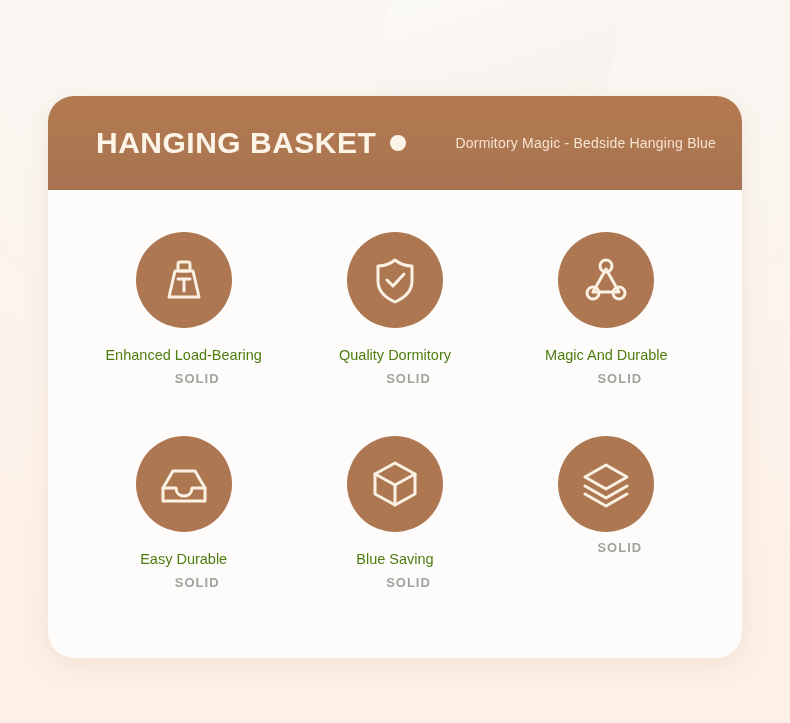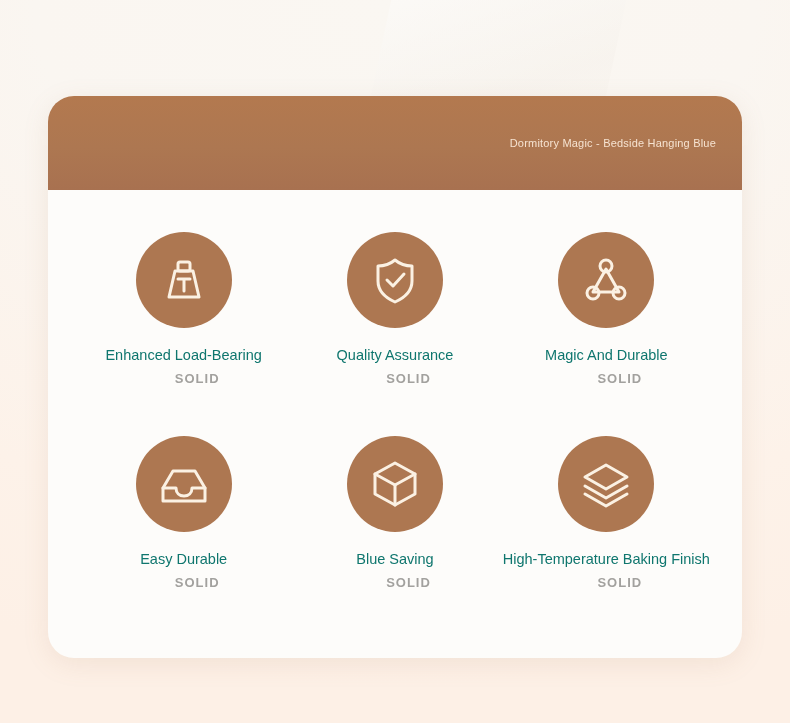--- a/index.html
+++ b/index.html
@@ -129,6 +129,10 @@
   <div class="card">
 
     <div class="card-header">
+      <div class="header-title">
+        <span>HANGING BASKET</span>
+        <span class="title-dot"></span>
+      </div>
       <div class="header-sub">Dormitory Magic - Bedside Hanging Blue</div>
     </div>
 

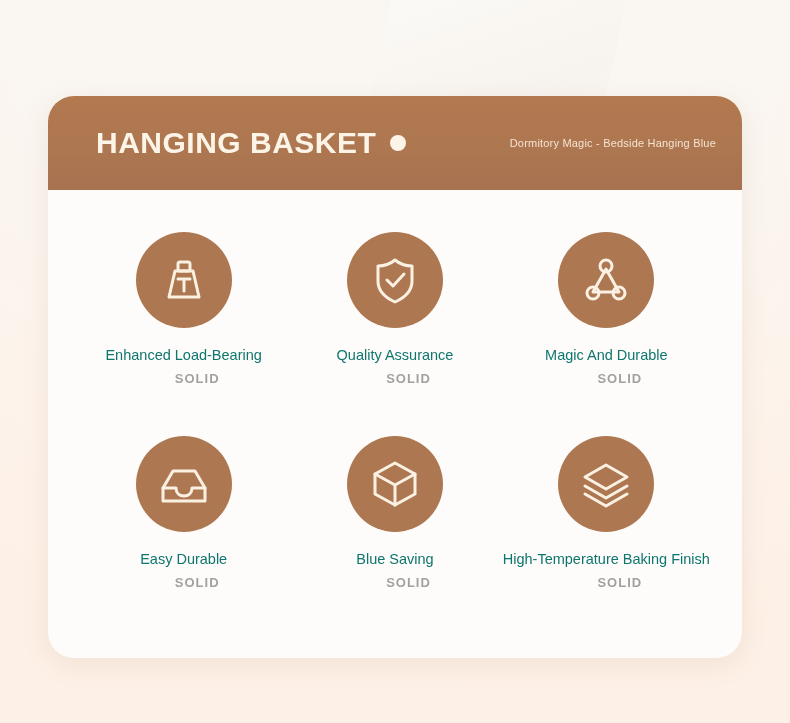--- a/index.html
+++ b/index.html
@@ -71,7 +71,7 @@
   }
   .header-sub {
     margin-left: auto;
-    font-size: 11px;
+    font-size: 14px;
     color: #f6e3d1;
     letter-spacing: 0.2px;
     white-space: nowrap;

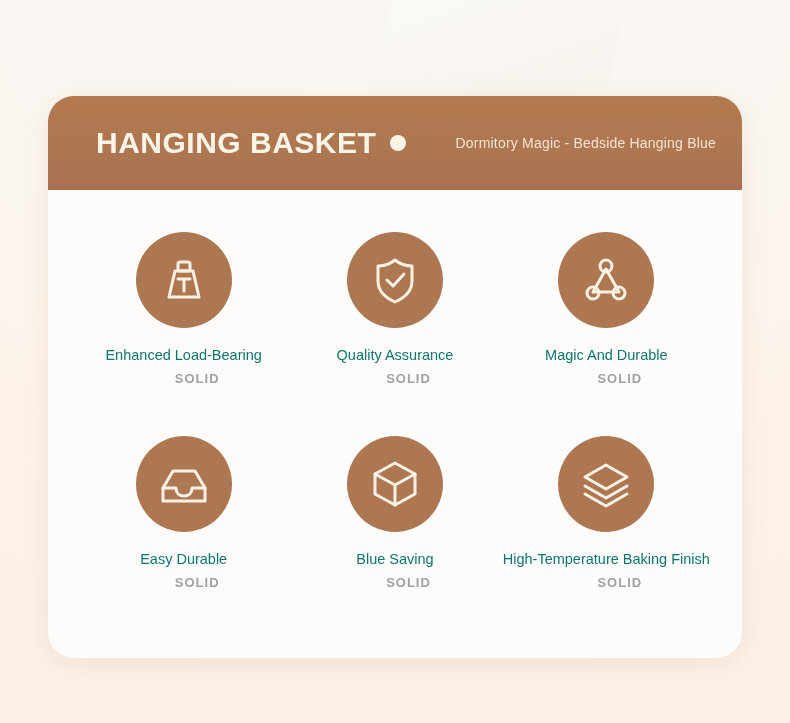--- a/index.html
+++ b/index.html
@@ -104,7 +104,7 @@
   .feature-label {
     margin-top: 19px;
     font-size: 14.5px;
-    color: #0f766e;
+    color: #4d7c0f;
     text-align: center;
     white-space: nowrap;
   }

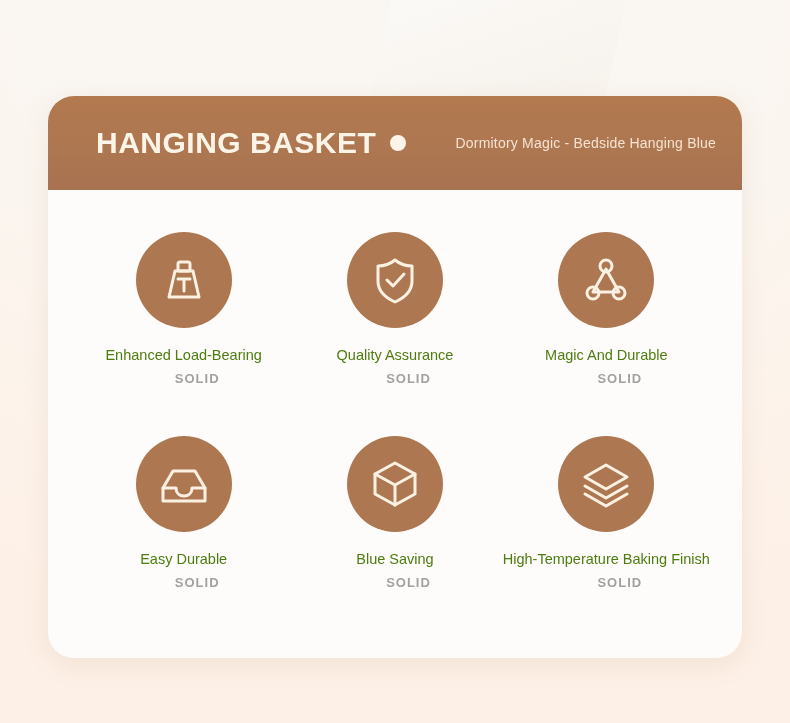--- a/index.html
+++ b/index.html
@@ -157,7 +157,7 @@
             <path d="M20 28 L26 34 L37 22"></path>
           </svg>
         </div>
-        <div class="feature-label">Quality Assurance</div>
+        <div class="feature-label">Quality Dormitory</div>
         <div class="feature-sub">SOLID</div>
       </div>
 

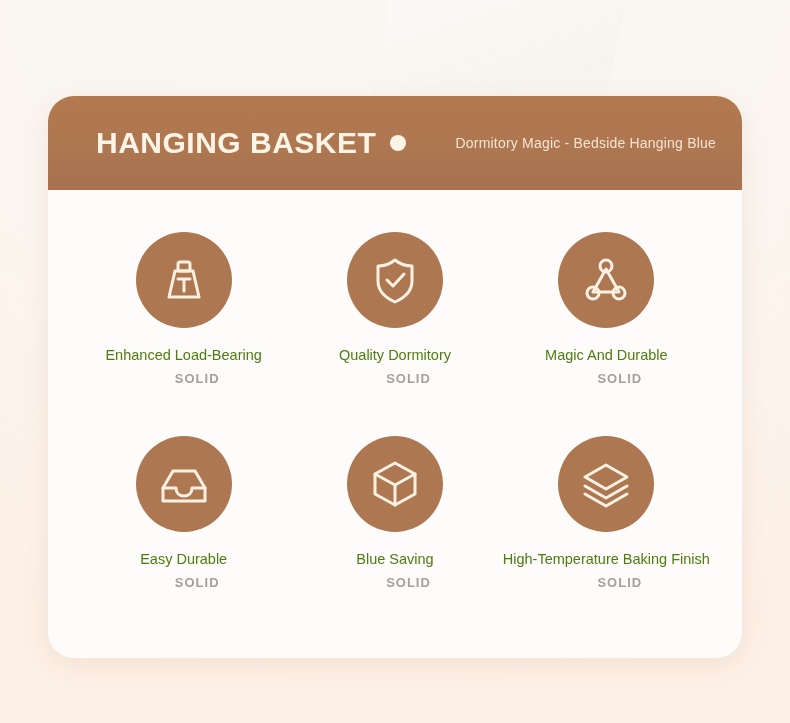--- a/index.html
+++ b/index.html
@@ -205,7 +205,6 @@
             <path d="M7 38 L28 50 L49 38"></path>
           </svg>
         </div>
-        <div class="feature-label">High-Temperature Baking Finish</div>
         <div class="feature-sub">SOLID</div>
       </div>
 

